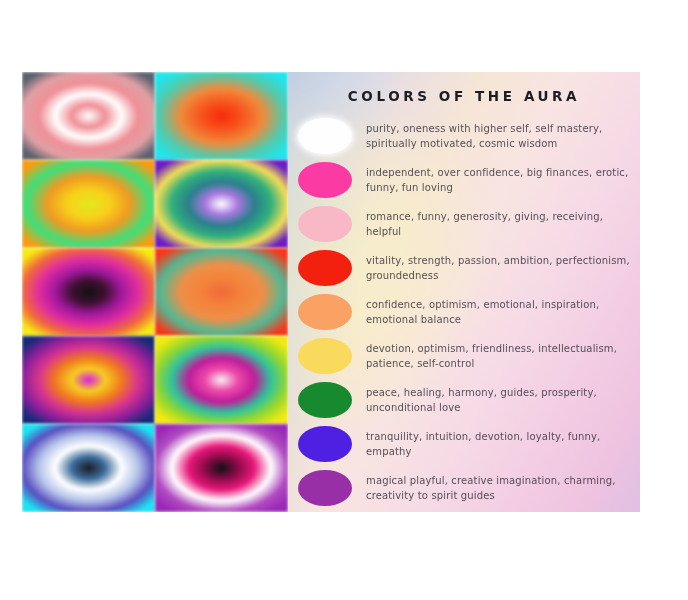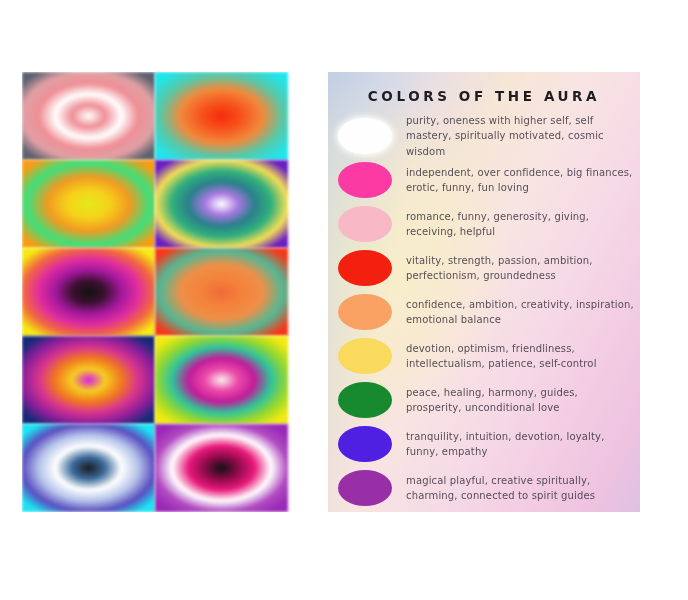--- a/index.html
+++ b/index.html
@@ -20,7 +20,6 @@
     height: 440px;
     display: flex;
     overflow: hidden;
-    gap: 40px;
   }
 
   

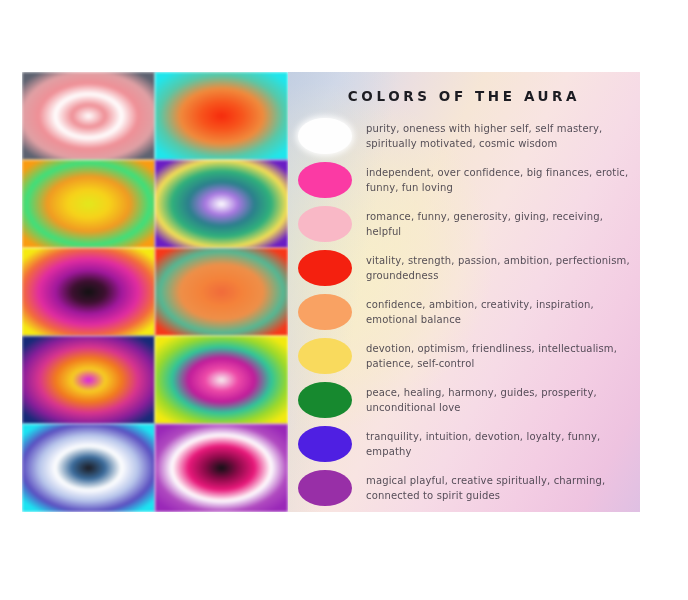--- a/index.html
+++ b/index.html
@@ -153,7 +153,7 @@
 
       <div class="legend-row">
         <div class="swatch" style="background: rgb(249, 162, 99);"></div>
-        <div class="legend-text">confidence, ambition, creativity, inspiration, emotional balance</div>
+        <div class="legend-text">confidence, optimism, emotional, inspiration, emotional balance</div>
       </div>
 
       <div class="legend-row">

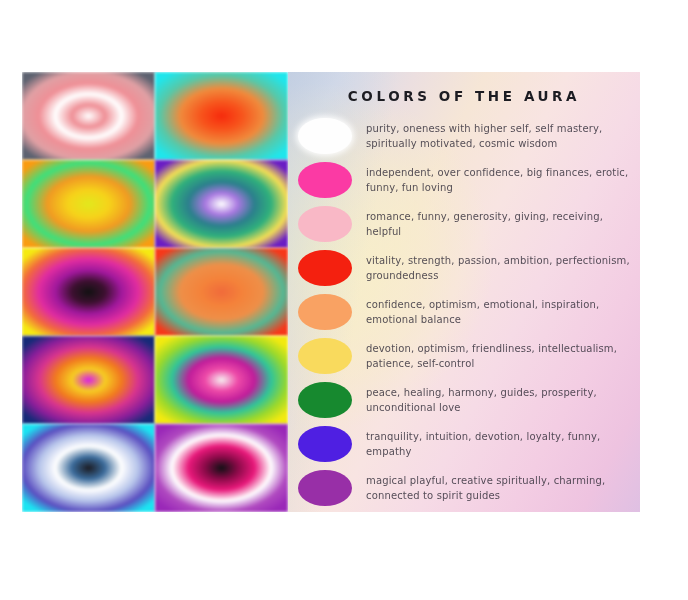--- a/index.html
+++ b/index.html
@@ -173,7 +173,7 @@
 
       <div class="legend-row">
         <div class="swatch" style="background: rgb(152, 47, 167);"></div>
-        <div class="legend-text">magical playful, creative spiritually, charming, connected to spirit guides</div>
+        <div class="legend-text">magical playful, creative imagination, charming, creativity to spirit guides</div>
       </div>
 
     </div>

